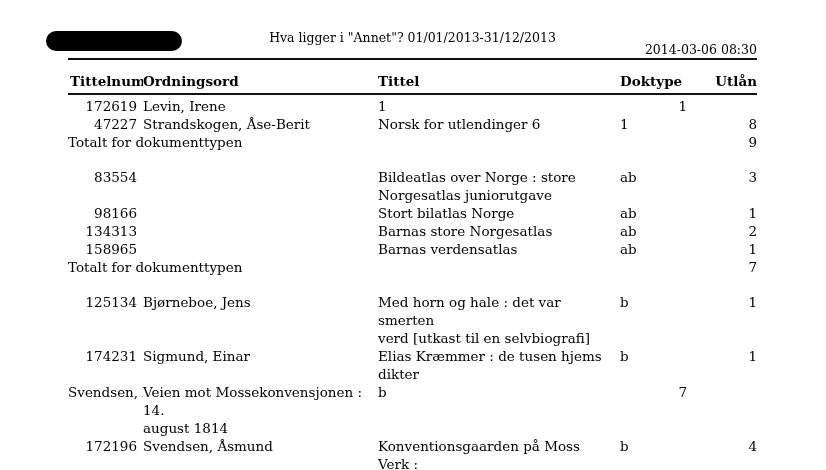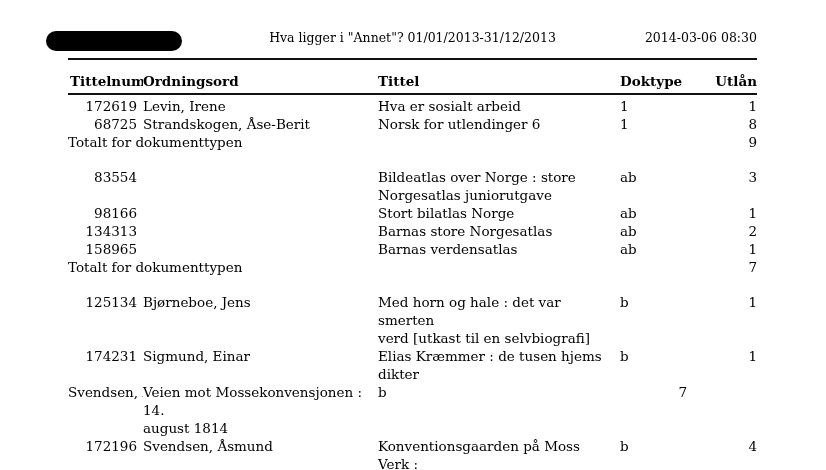--- a/index.html
+++ b/index.html
@@ -37,7 +37,7 @@
 
   .page-timestamp {
     position: absolute;
-    top: 30px;
+    top: 42px;
     right: 69px;
     font-size: 12.5px;
     line-height: 16px;

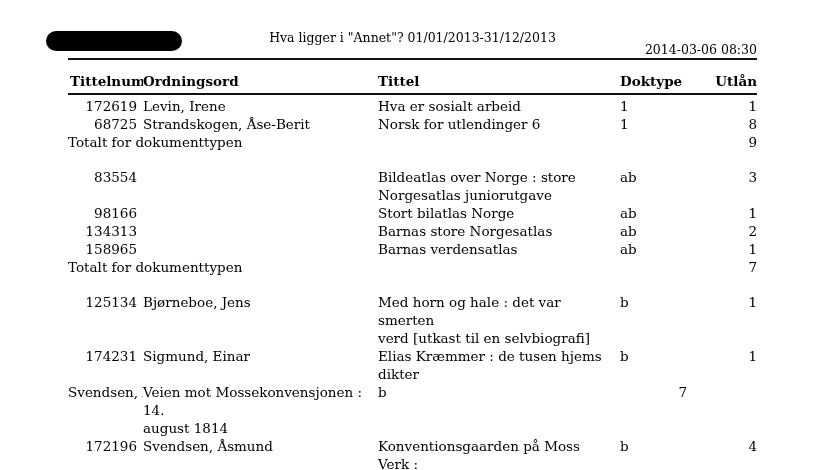--- a/index.html
+++ b/index.html
@@ -126,7 +126,6 @@
         <div class="grid-row">
           <div class="c-num">172619</div>
           <div class="c-ord">Levin, Irene</div>
-          <div class="c-tit">Hva er sosialt arbeid</div>
           <div class="c-dok">1</div>
           <div class="c-utl">1</div>
         </div>

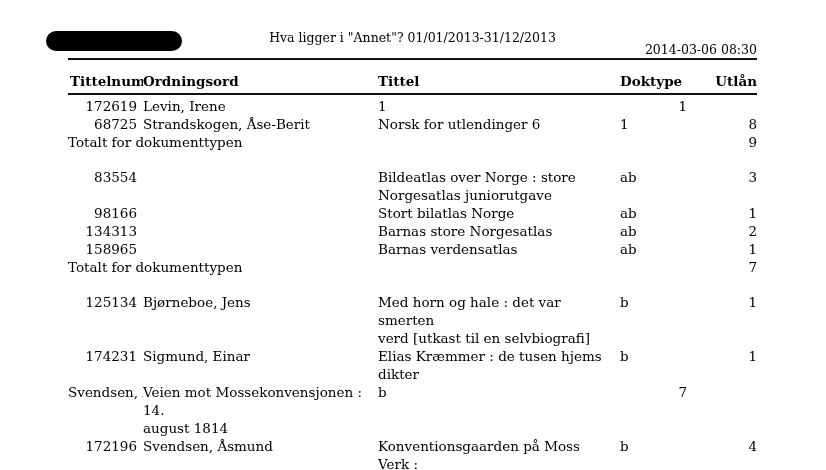--- a/index.html
+++ b/index.html
@@ -130,7 +130,7 @@
           <div class="c-utl">1</div>
         </div>
         <div class="grid-row">
-          <div class="c-num">68725</div>
+          <div class="c-num">47227</div>
           <div class="c-ord">Strandskogen, Åse-Berit</div>
           <div class="c-tit">Norsk for utlendinger 6</div>
           <div class="c-dok">1</div>

